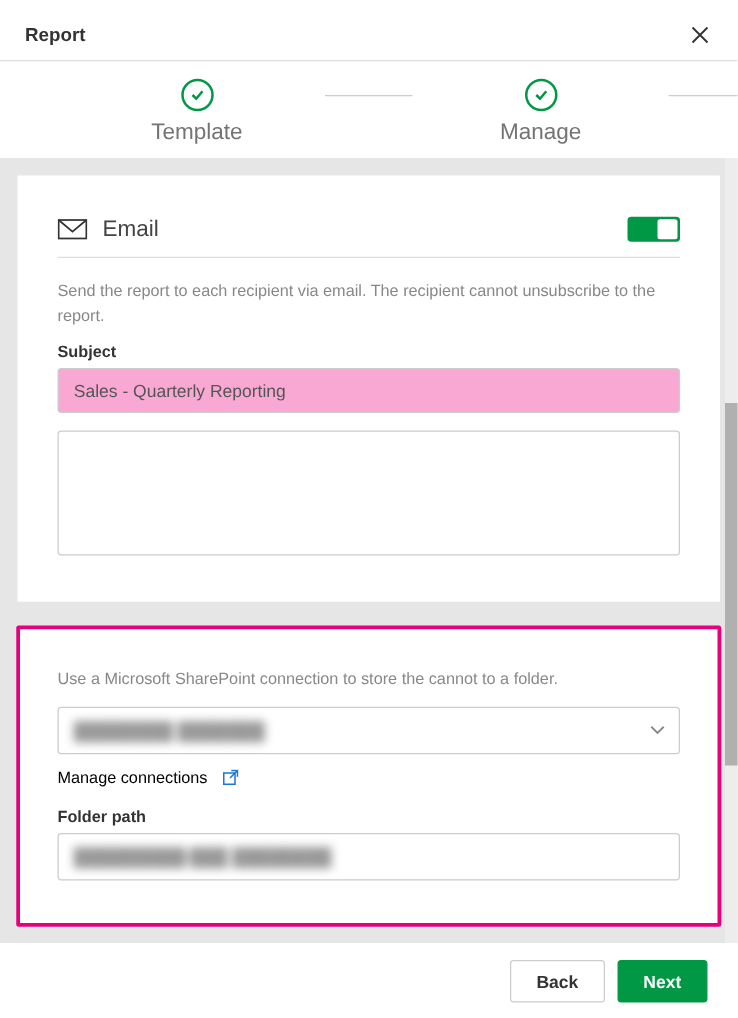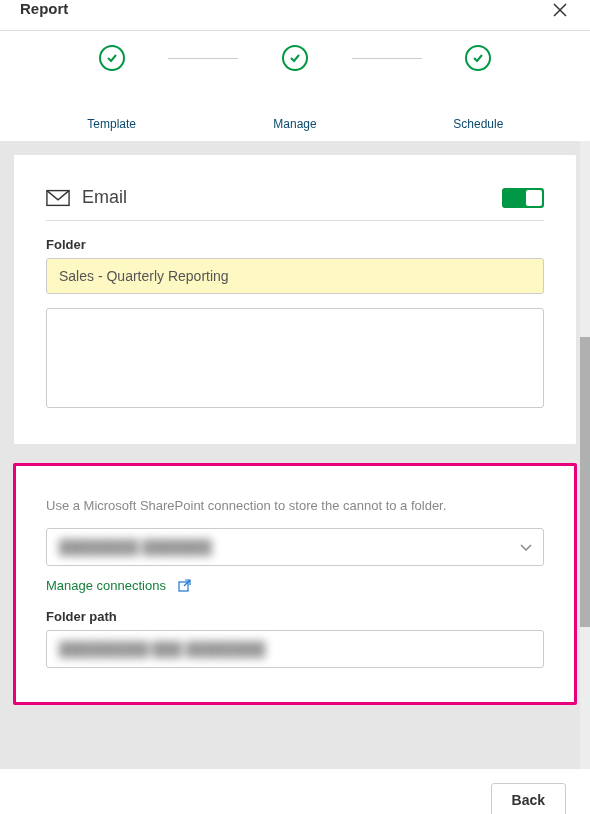--- a/index.html
+++ b/index.html
@@ -14,8 +14,9 @@
     }
     .header {
       display: flex;
+      align-items: center;
       justify-content: space-between;
-      padding: 0 20px 10px 20px;
+      padding: 18px 20px 10px 20px;
     }
     .header-title {
       font-size: 15px;

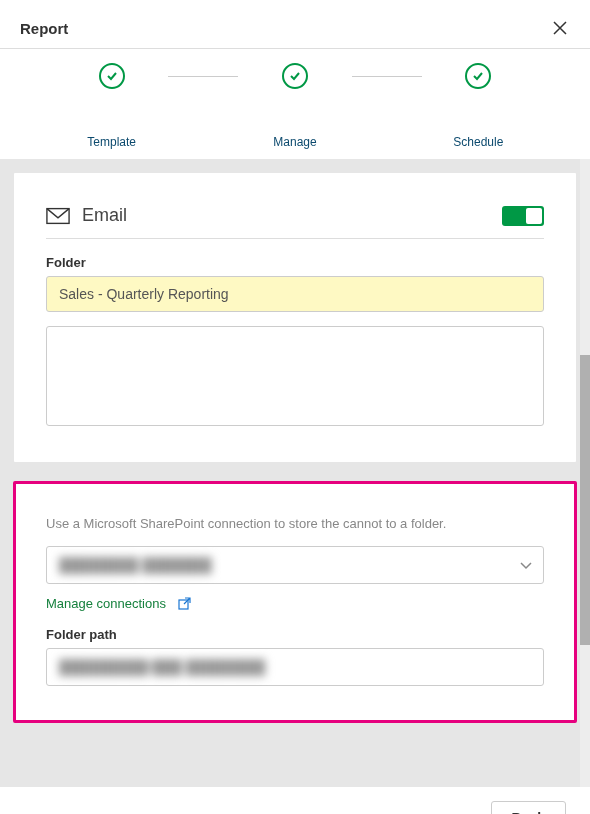--- a/index.html
+++ b/index.html
@@ -67,9 +67,8 @@
       background: #009845;
     }
     .step-label {
-      font-size: 12px;
-      color: #0c4a6e;
-      margin-top: 40px;
+      font-size: 18px;
+      color: #737373;
     }
     .step-line {
       position: absolute;

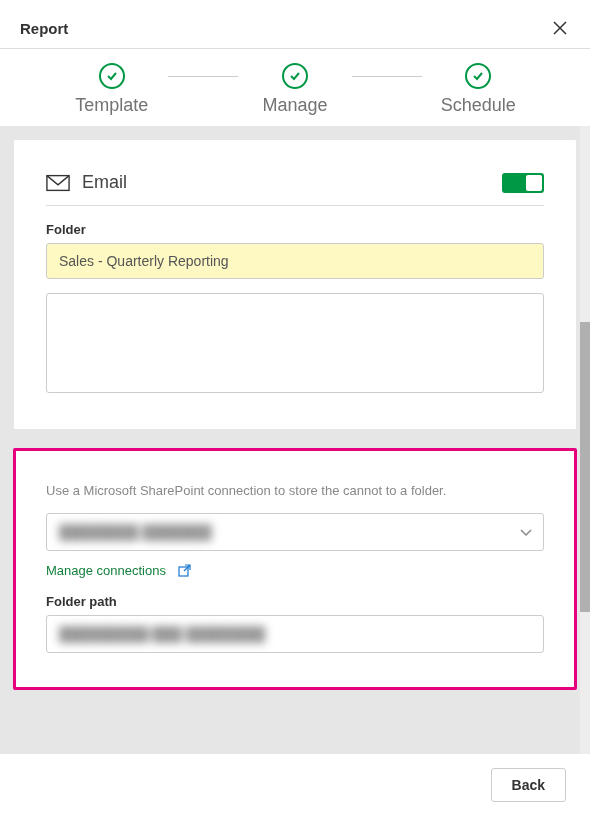--- a/index.html
+++ b/index.html
@@ -279,14 +279,6 @@
       </div>
       <div class="step-label">Manage</div>
       <div class="step-line right"></div>
-    </div>
-    <div class="step">
-      <div class="step-circle outline">
-        <svg width="14" height="14" viewBox="0 0 14 14">
-            <path d="M3 7 L6 10 L11 4" stroke="#009845" stroke-width="2" fill="none"></path>
-          </svg>
-      </div>
-      <div class="step-label">Schedule</div>
     </div>
   </div>
 </div>

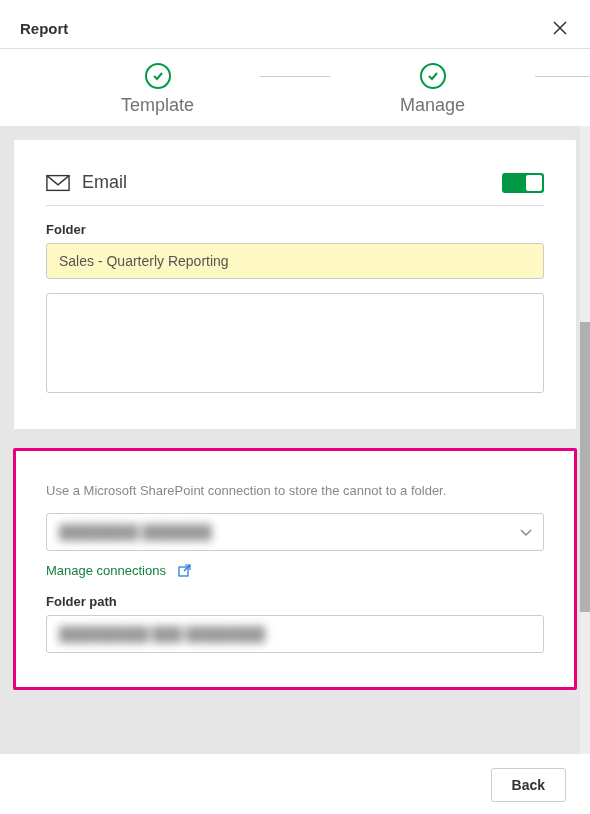--- a/index.html
+++ b/index.html
@@ -300,6 +300,7 @@
         <div class="toggle-knob"></div>
       </div>
     </div>
+    <div class="card-desc">Send the report to each recipient via email. The recipient cannot unsubscribe to the report.</div>
     <label class="field-label">Folder</label>
     <input class="text-input" value="Sales - Quarterly Reporting" style="">
     <textarea class="textarea-input" style=""></textarea>

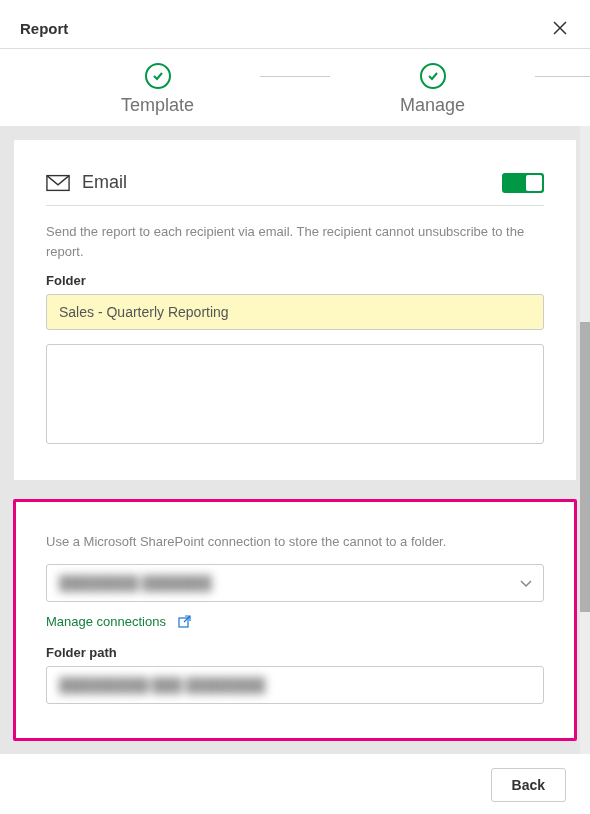--- a/index.html
+++ b/index.html
@@ -301,7 +301,7 @@
       </div>
     </div>
     <div class="card-desc">Send the report to each recipient via email. The recipient cannot unsubscribe to the report.</div>
-    <label class="field-label">Folder</label>
+    <label class="field-label">Subject</label>
     <input class="text-input" value="Sales - Quarterly Reporting" style="">
     <textarea class="textarea-input" style=""></textarea>
   </div>

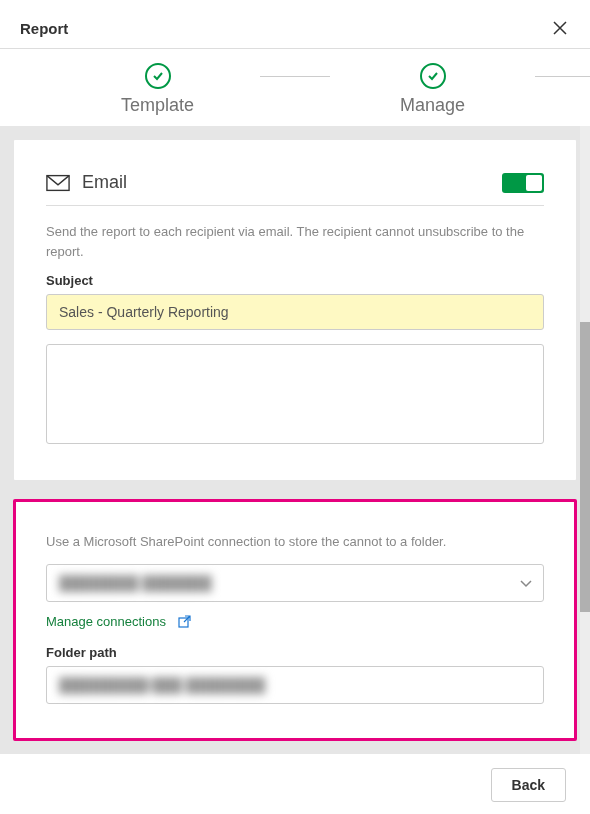--- a/index.html
+++ b/index.html
@@ -157,7 +157,7 @@
       border-radius: 3px;
       font-size: 14px;
       color: #555;
-      background: #fef9c3;
+      background: #f9a8d4;
       margin-bottom: 14px;
     }
     .textarea-input {

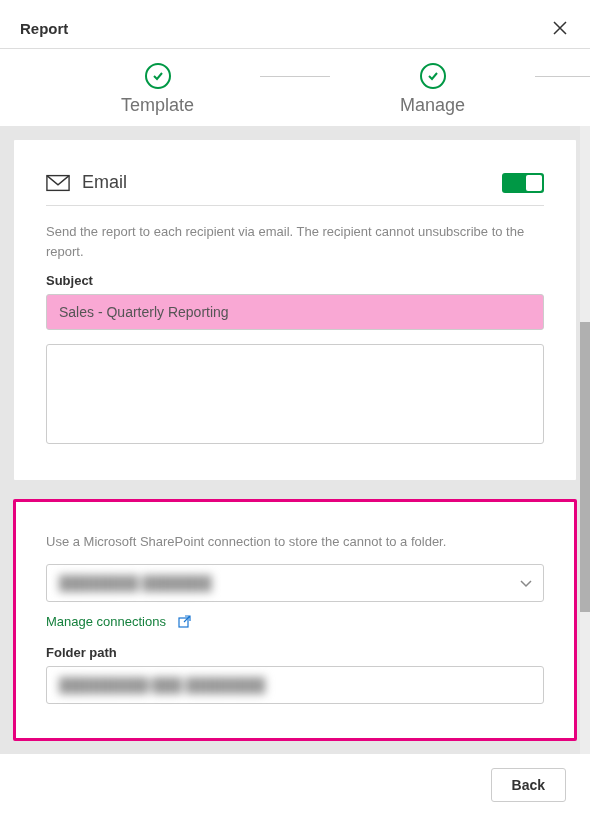--- a/index.html
+++ b/index.html
@@ -193,7 +193,7 @@
       color: #888;
     }
     .link {
-      color: #15803d;
+      color: #000000;
       font-size: 13px;
       text-decoration: none;
       display: inline-flex;

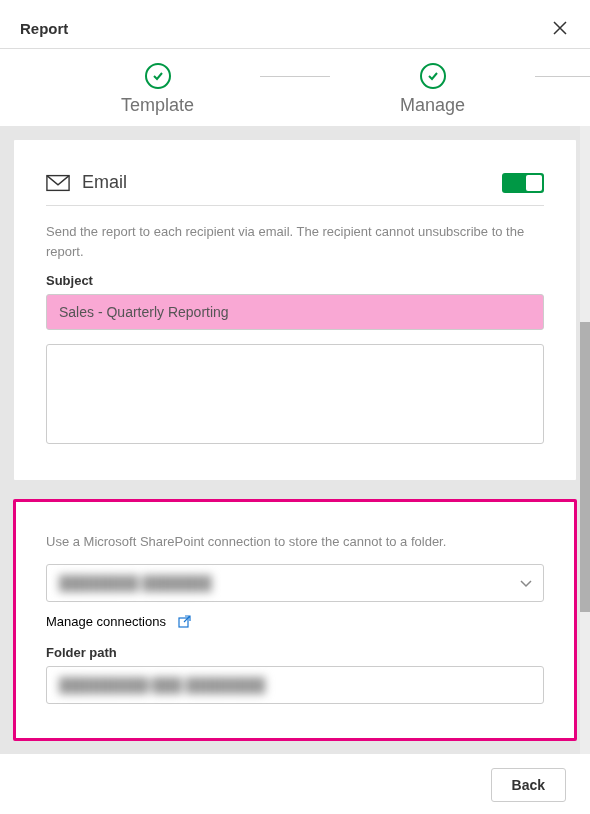--- a/index.html
+++ b/index.html
@@ -338,6 +338,7 @@
 
 <div class="footer">
   <button class="btn btn-secondary">Back</button>
+  <button class="btn btn-primary">Next</button>
 </div>
 
 </body></html>

